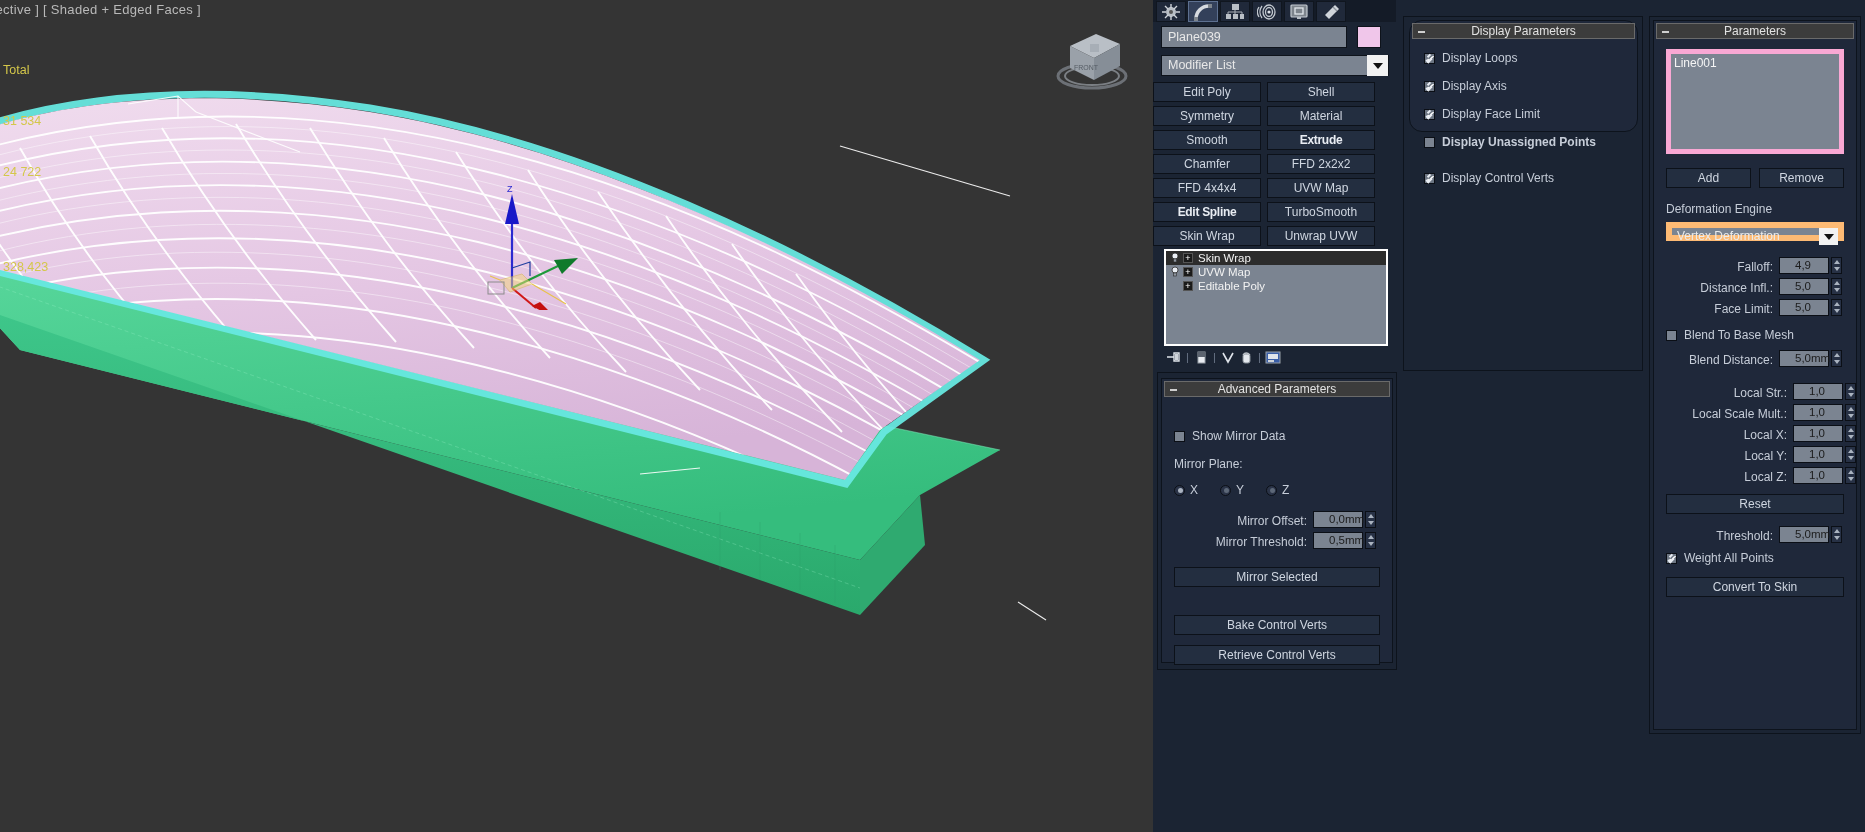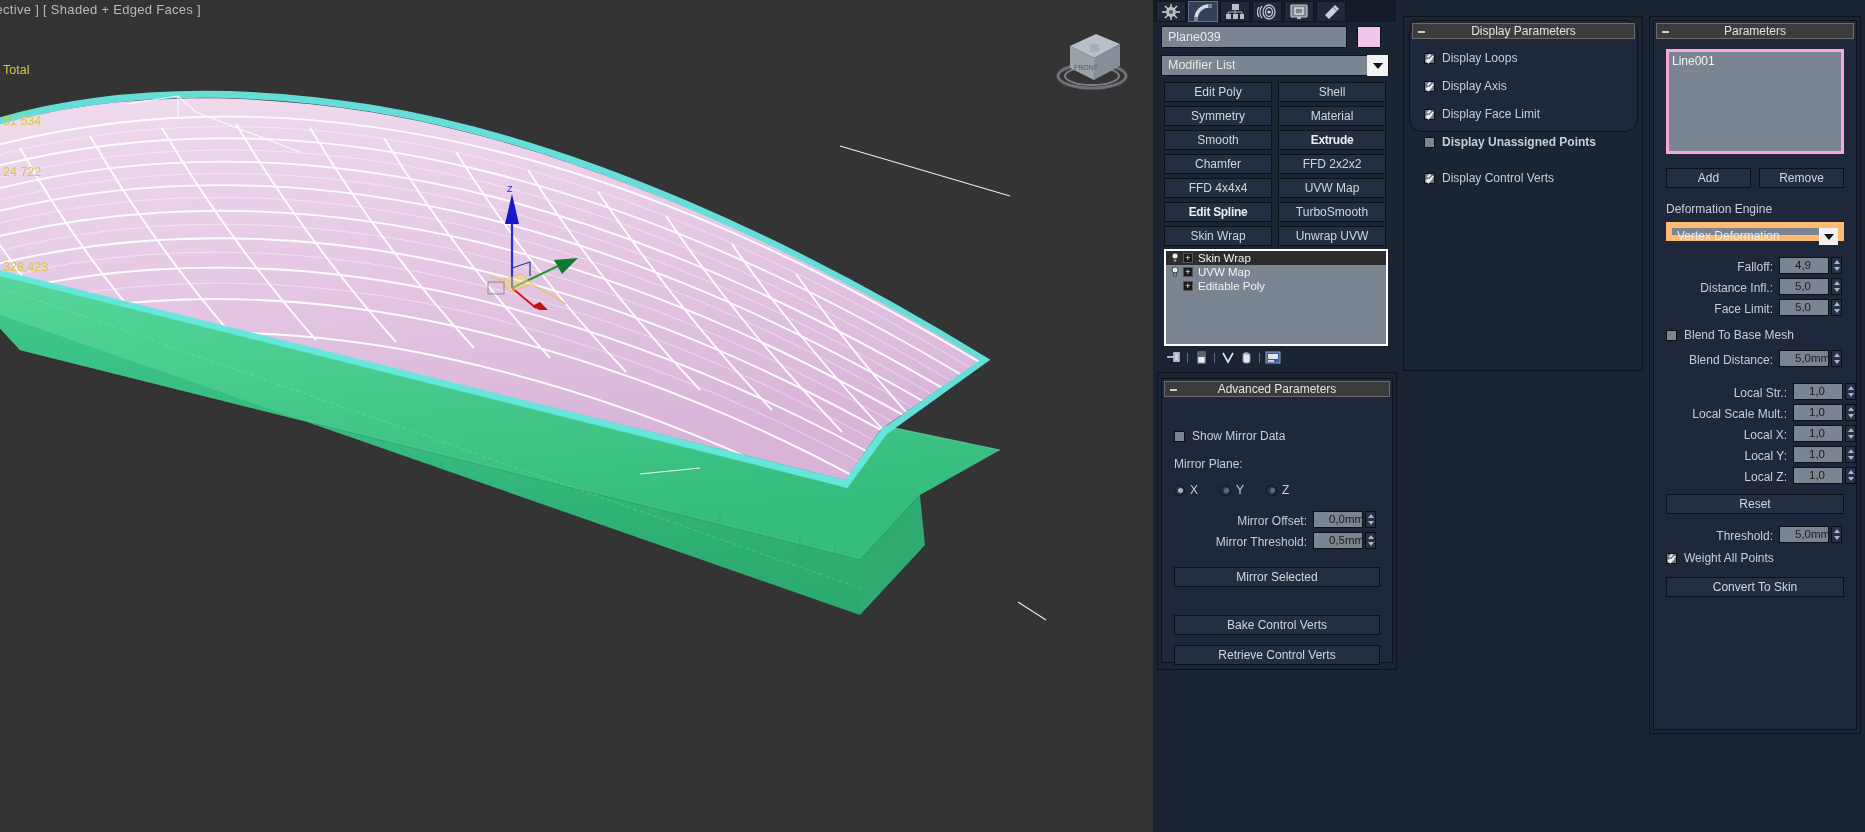--- a/index.html
+++ b/index.html
@@ -186,7 +186,7 @@
   #rollout-par { left: 500px; top: 20px; width: 204px; height: 710px; }
 
   #bone-list {
-    background: #7b8491; border: 3px solid #f9a8d4;
+    background: #7b8491; border: 5px solid #f9a8d4;
     color: #f5f5f5; font-size: 12px; padding: 2px 0 0 3px;
   }
 </style>

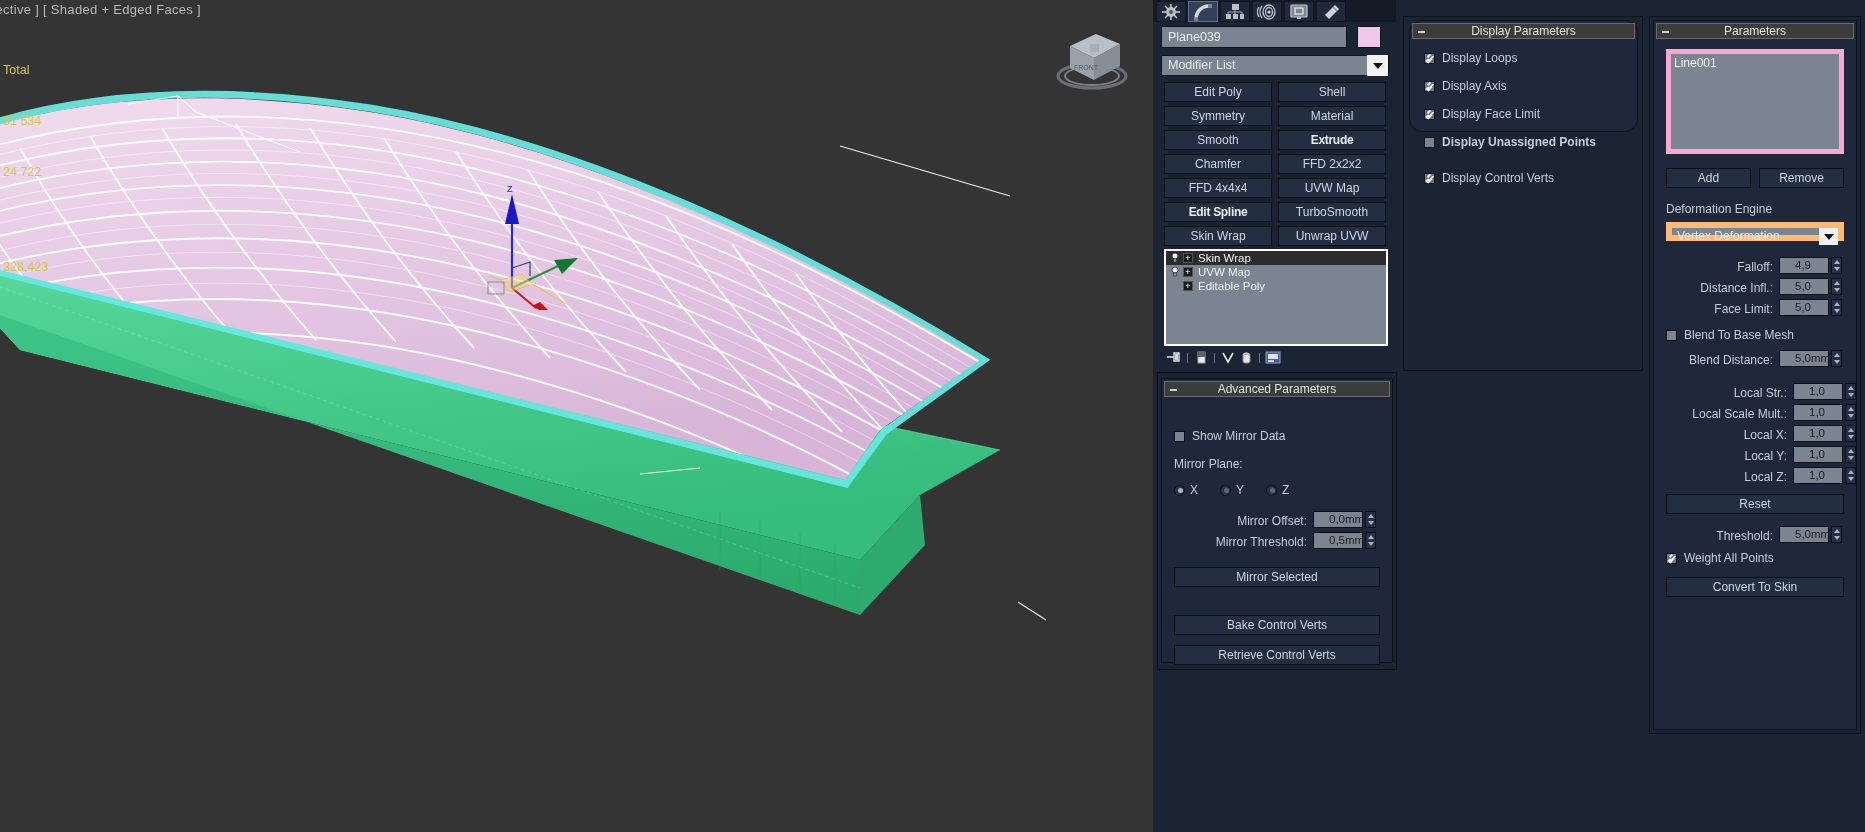--- a/index.html
+++ b/index.html
@@ -87,7 +87,7 @@
   }
 
   #mod-buttons {
-    position: absolute; left: 11px; top: 82px; width: 222px;
+    position: absolute; left: 0; top: 82px; width: 222px;
     display: grid; grid-template-columns: 1fr 1fr; gap: 4px 6px; border-radius: 25px;
   }
   .mod-btn {

